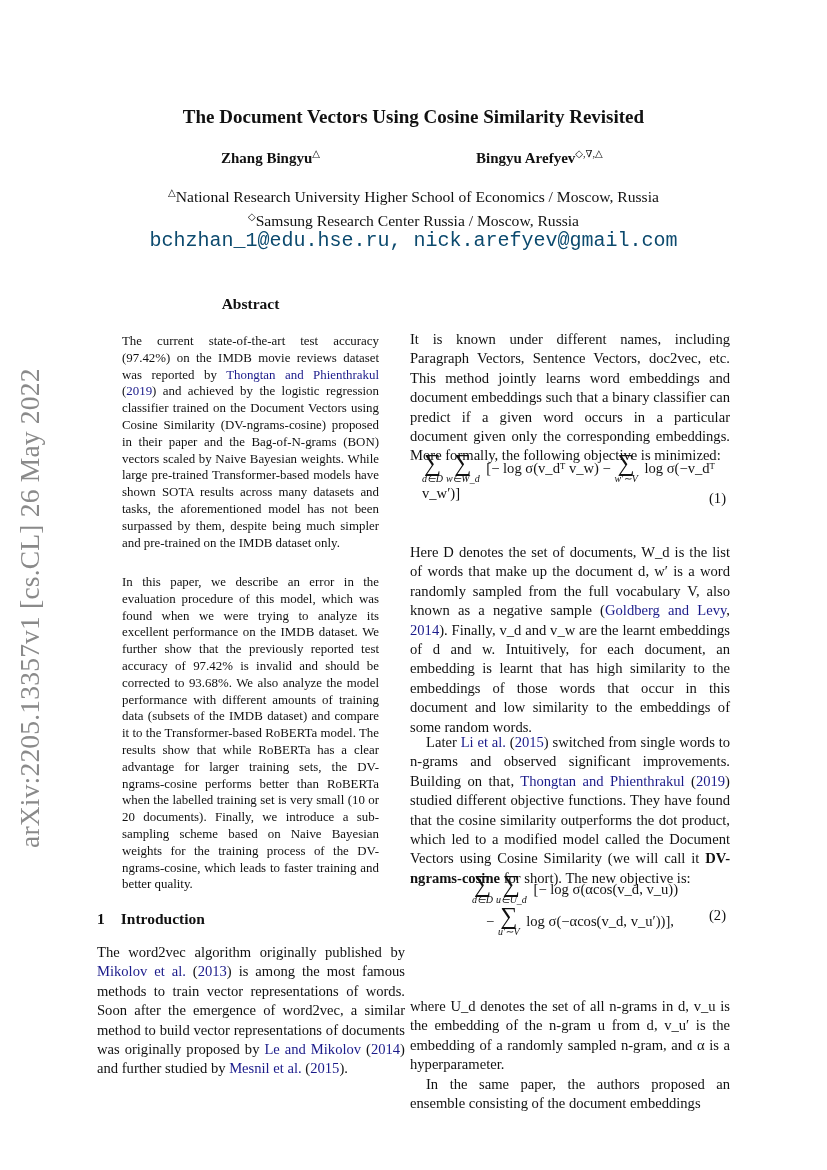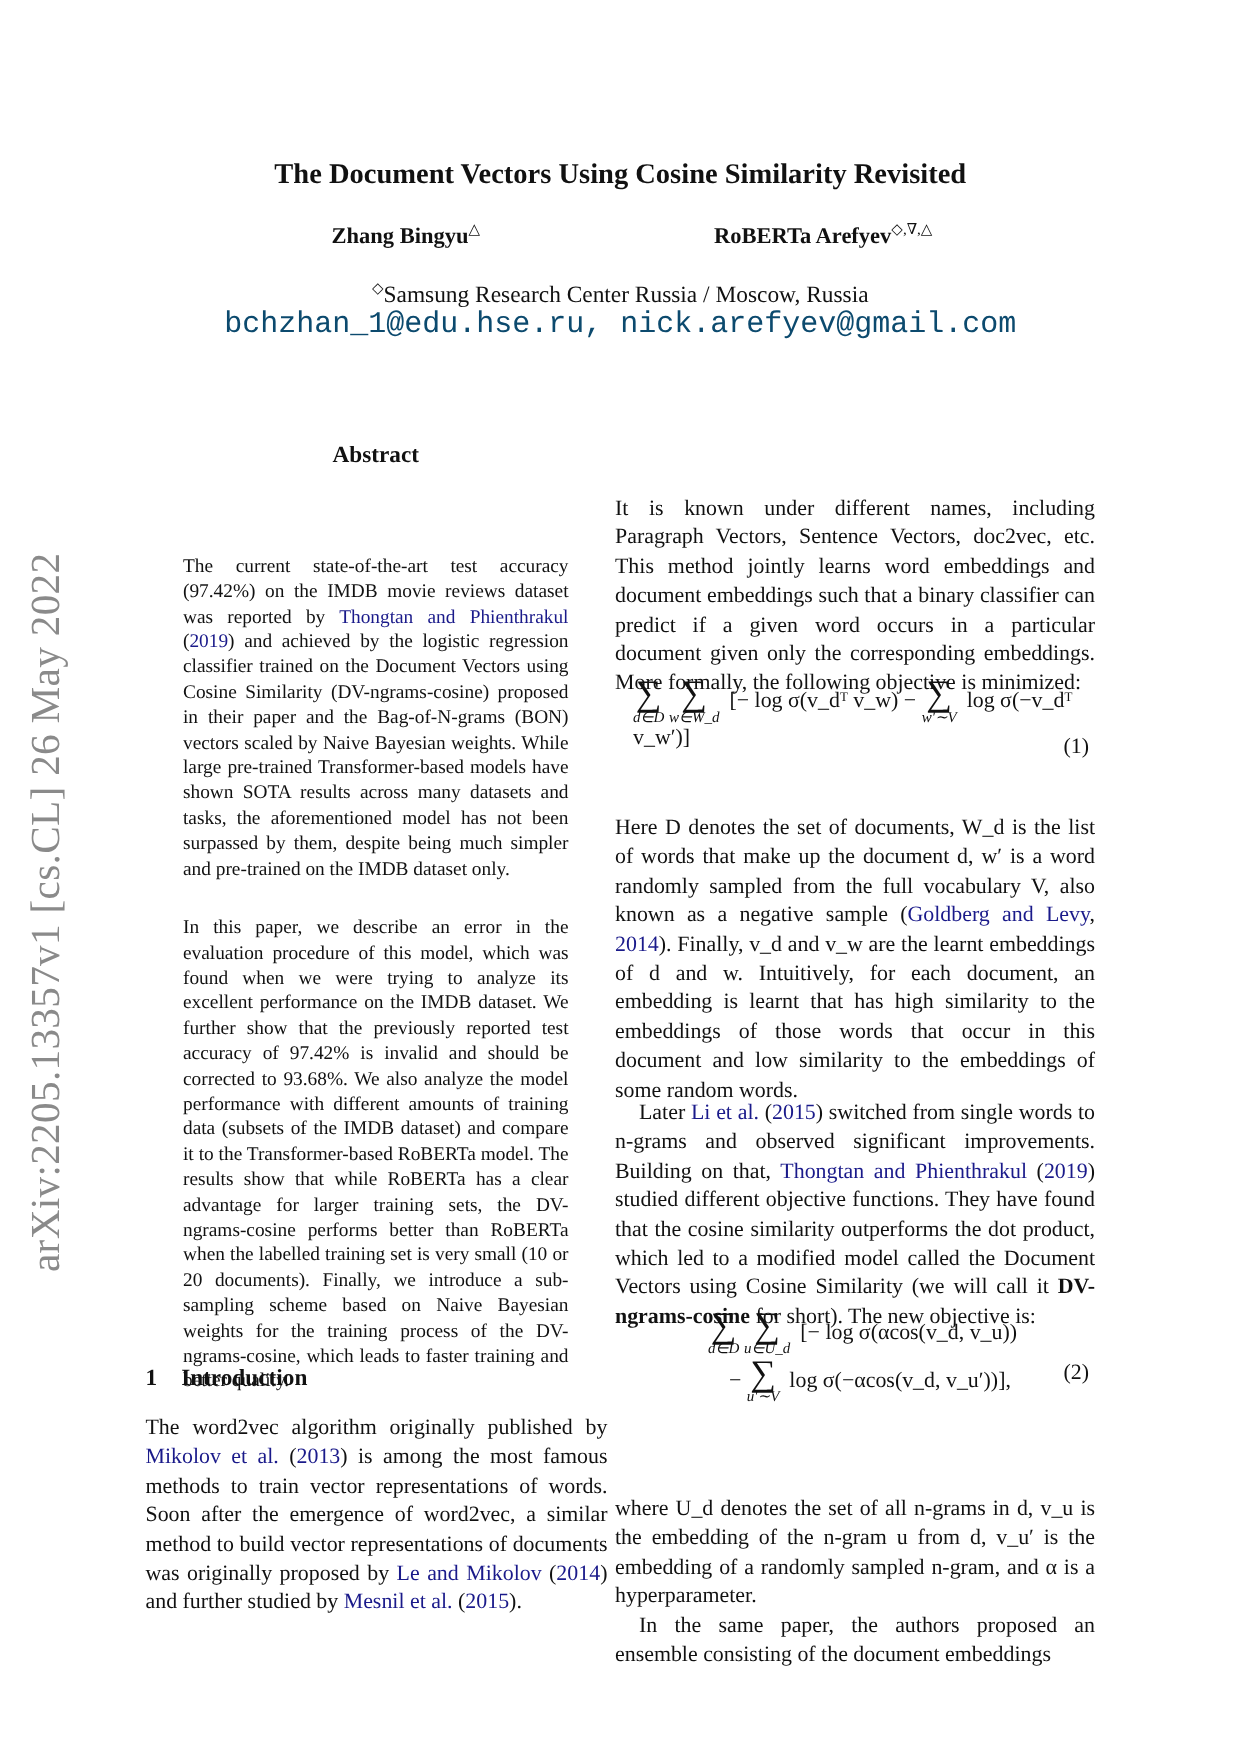--- a/index.html
+++ b/index.html
@@ -74,7 +74,7 @@
   <span>Zhang Bingyu</span><sup>△</sup>
 </div>
 <div class="author author-2">
-  <span>RoBERTa Arefyev</span><sup>◇,∇,△</sup>
+  <span>Bingyu Arefyev</span><sup>◇,∇,△</sup>
 </div>
 
 <div class="affils">

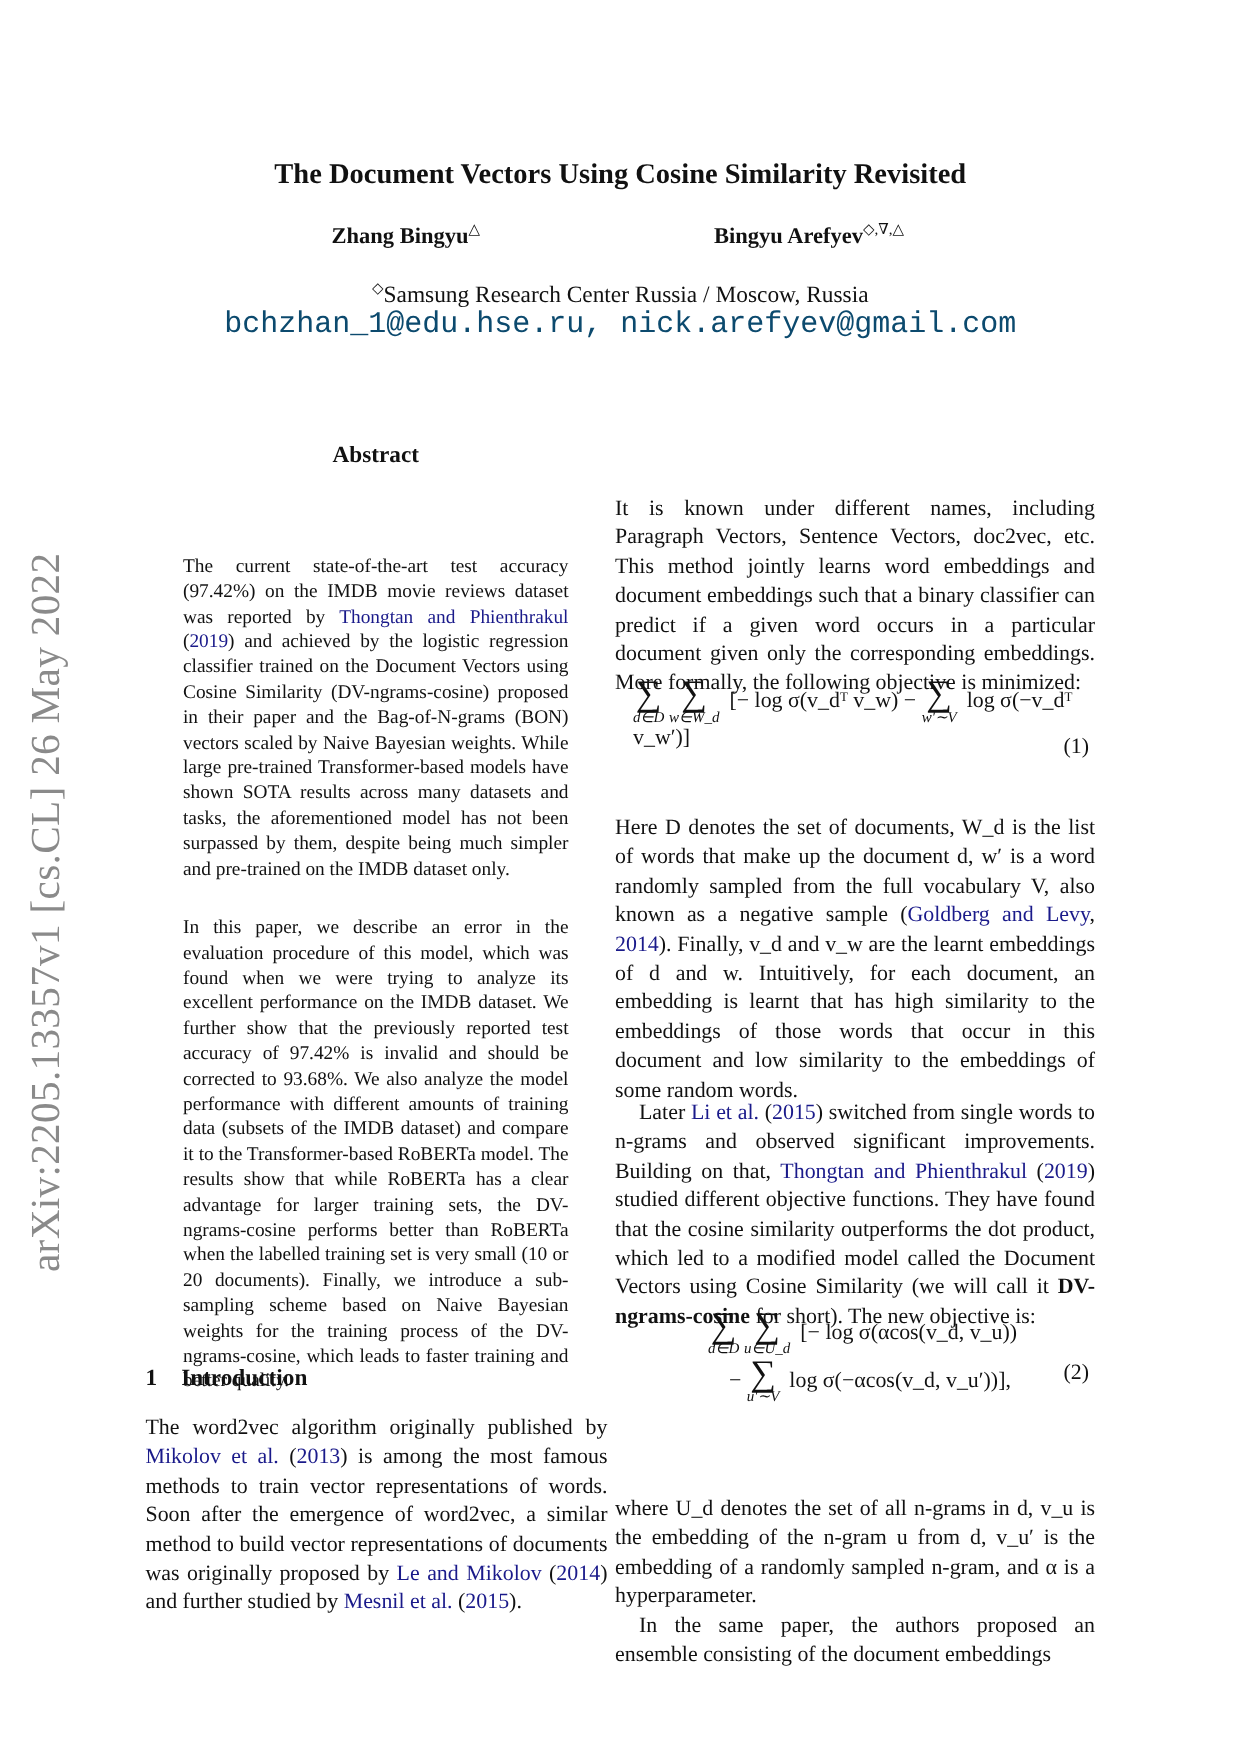--- a/index.html
+++ b/index.html
@@ -78,6 +78,7 @@
 </div>
 
 <div class="affils">
+  <div><sup>△</sup><span>National Research University Higher School of Economics / Moscow, Russia</span></div>
   <div><sup>◇</sup><span>Samsung Research Center Russia / Moscow, Russia</span></div>
   <div class="emails">bchzhan_1@edu.hse.ru, nick.arefyev@gmail.com</div>
 </div>

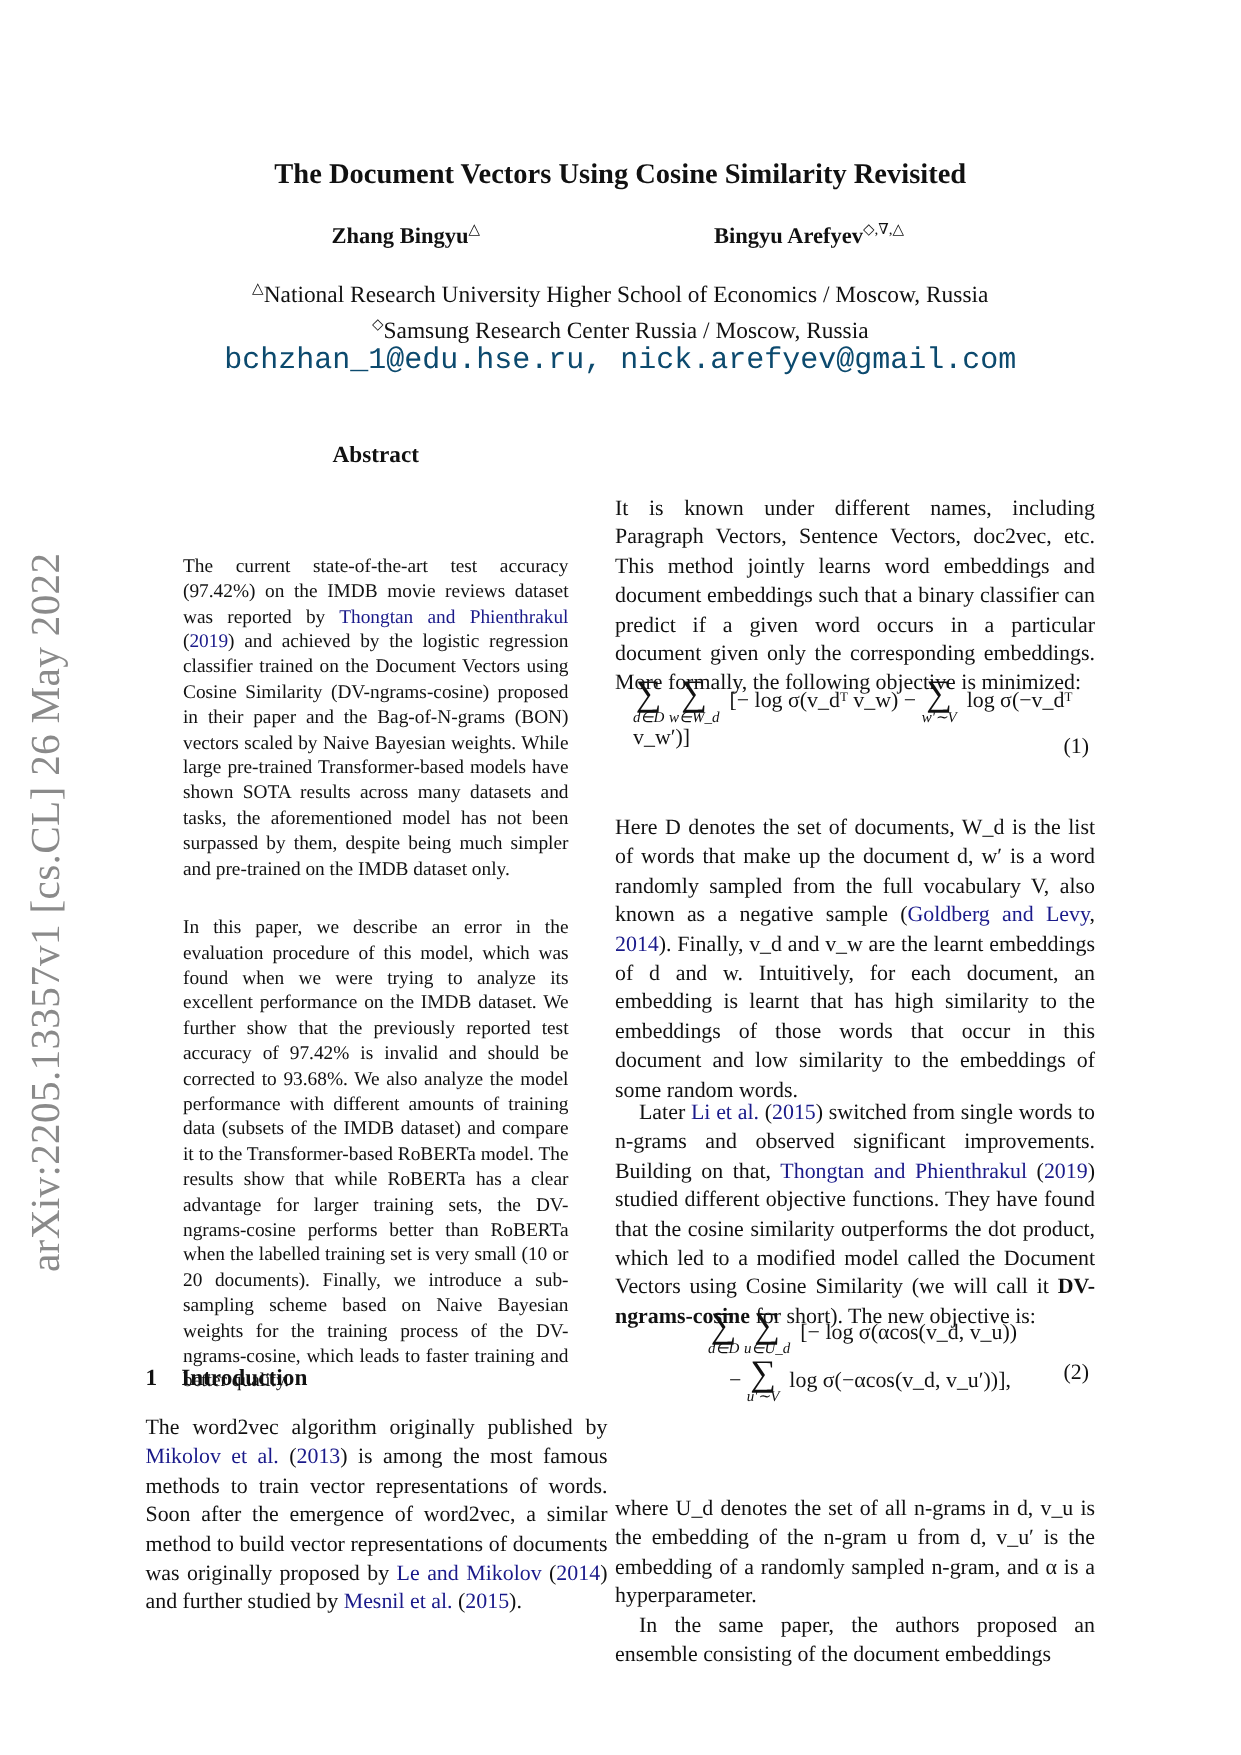--- a/index.html
+++ b/index.html
@@ -28,7 +28,7 @@
   .emails {
     font-family: Liberation Mono, monospace; font-size: 20px; color: #0c4a6e;
   }
-  .col-left { position: absolute; left: 122px; width: 257px; margin-top: 36px; }
+  .col-left { position: absolute; left: 122px; width: 257px; }
   .col-right { position: absolute; left: 410px; width: 320px; margin-top: 36px; }
   .abs-heading {
     position: absolute; left: 122px; width: 257px; top: 295px; text-align: center;

